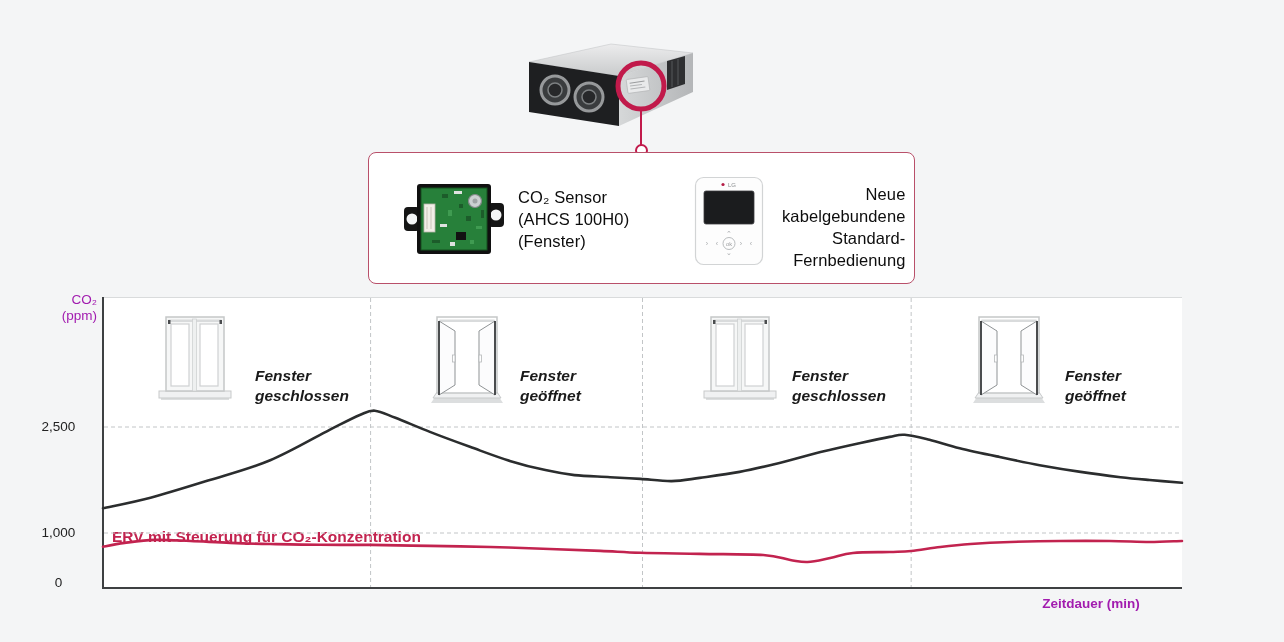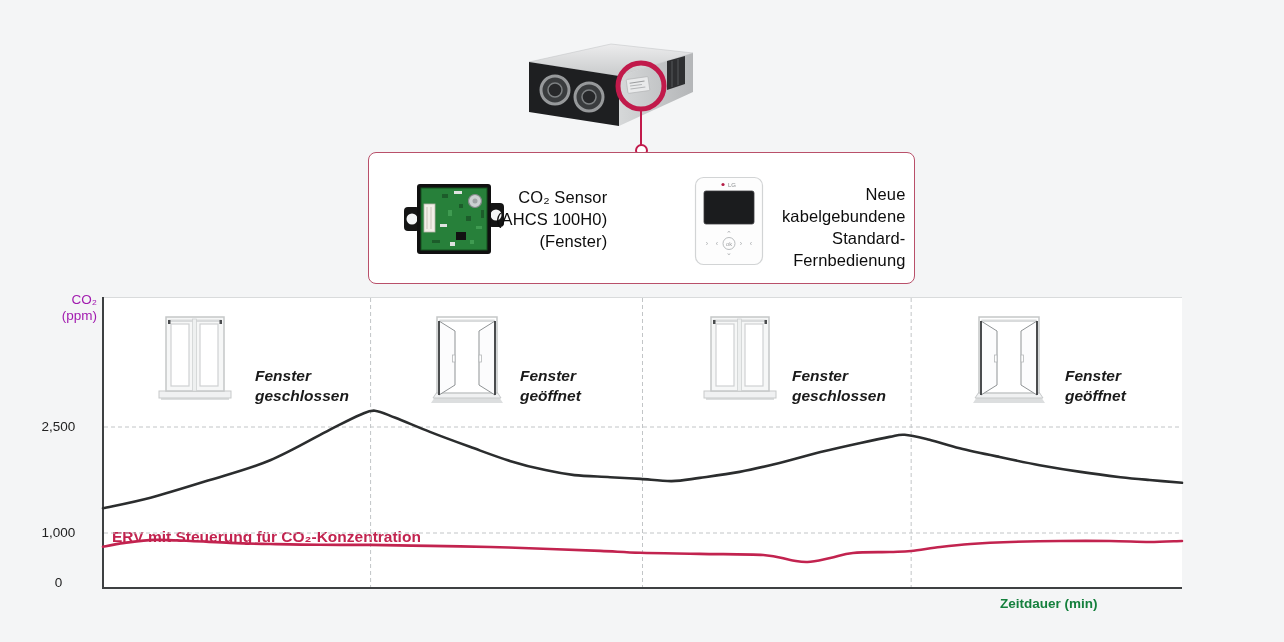--- a/index.html
+++ b/index.html
@@ -18,7 +18,7 @@
   
   .callout-box{left:368px;top:152px;width:545px;height:130px;background:#fff;border:1.5px solid #b9506a;border-radius:8px;}
   .callout-text{font-size:16.5px;font-weight:500;line-height:22px;color:#0d0d0d;letter-spacing:.1px;}
-  .sensor-text{left:496px;top:186px;text-align:right;}
+  .sensor-text{left:518px;top:186px;}
   .remote-text{left:782px;top:183px;text-align:right;}
 
   

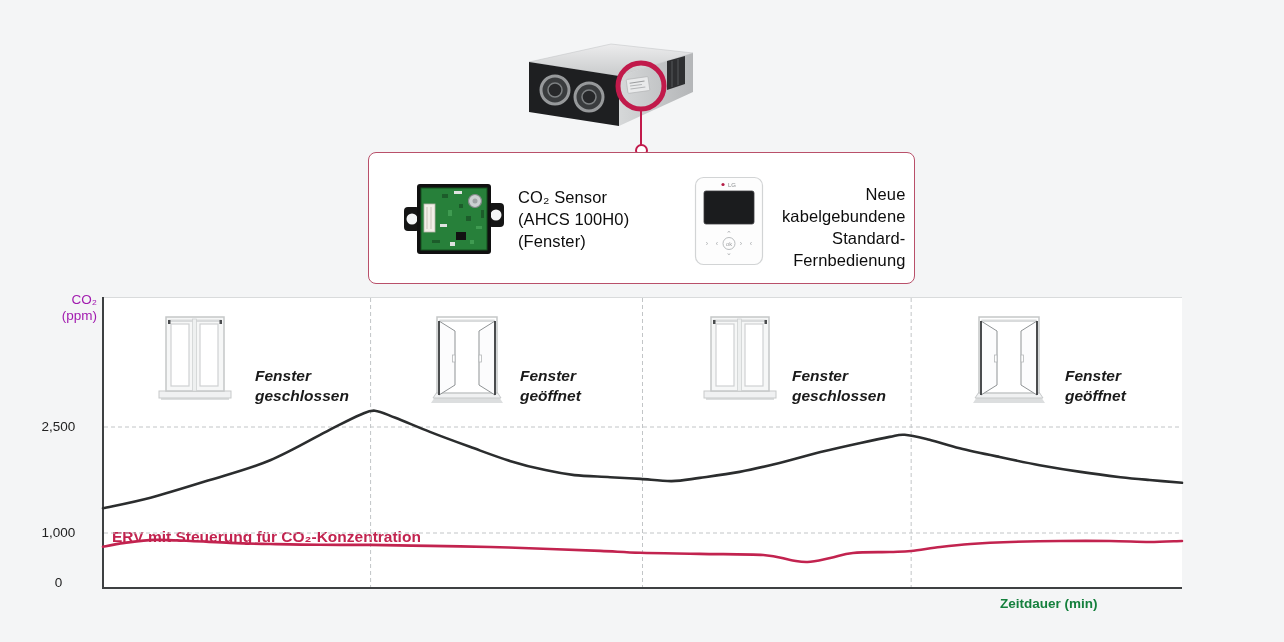--- a/index.html
+++ b/index.html
@@ -27,7 +27,7 @@
   .axis-x{left:102px;top:587px;width:1080px;height:2px;background:#3e4042;}
   .ytick{left:20px;width:77px;text-align:center;font-size:13.5px;color:#222;}
   .ylab{left:20px;width:77px;text-align:right;font-size:13.5px;color:#a21caf;line-height:16px;}
-  .xlabel{left:1000px;top:596px;width:182px;text-align:left;font-size:13.5px;font-weight:bold;color:#15803d;}
+  .xlabel{left:1000px;top:596px;width:182px;text-align:center;font-size:13.5px;font-weight:bold;color:#a21caf;}
   .section-label{font-size:15.5px;font-weight:bold;line-height:19.5px;color:#1a1a1a;font-style:italic;}
   .series-label{left:112px;top:528px;font-size:15.5px;font-weight:bold;color:#c2234f;}
   #chart-svg{left:0;top:0;pointer-events:none;}

